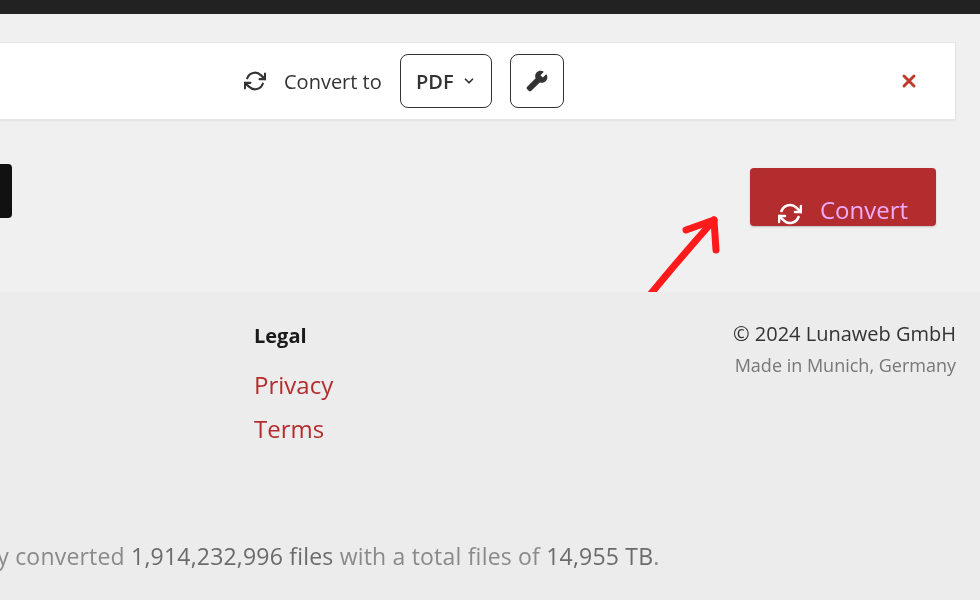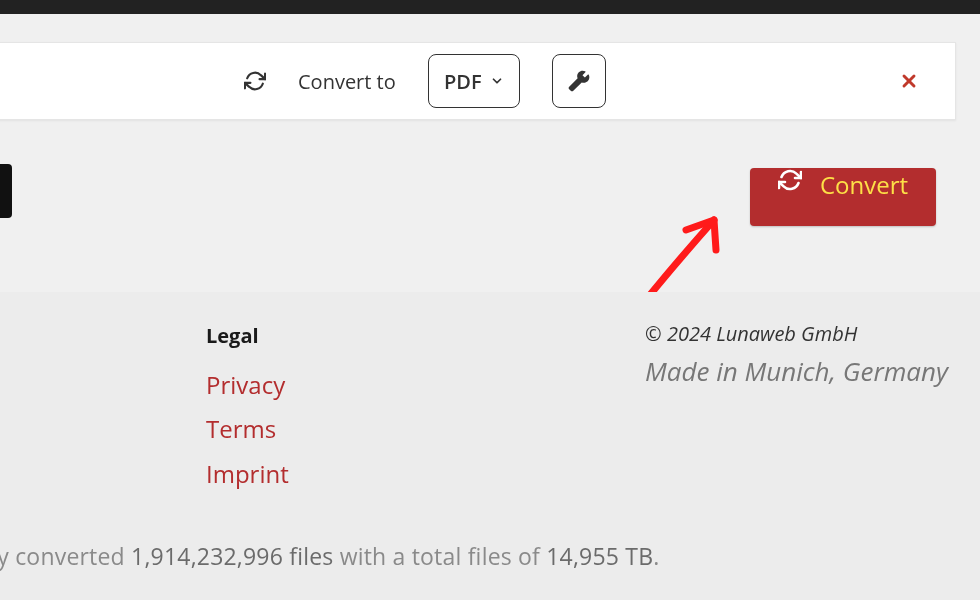--- a/index.html
+++ b/index.html
@@ -12,7 +12,7 @@
       box-shadow:0 1px 2px rgba(0,0,0,0.06);
       display:flex; align-items:center; padding:0 20px;
     }
-    .card-inner { display:flex; align-items:center; margin-left:244px; gap:32px; }
+    .card-inner { display:flex; align-items:center; margin-left:244px; gap:18px; }
     .refresh-icon { width:22px; height:22px; display:inline-flex; align-items:center; justify-content:center; }
     .convert-to-label { font-size:20px; font-weight:400; color:#333; }
     .format-select {

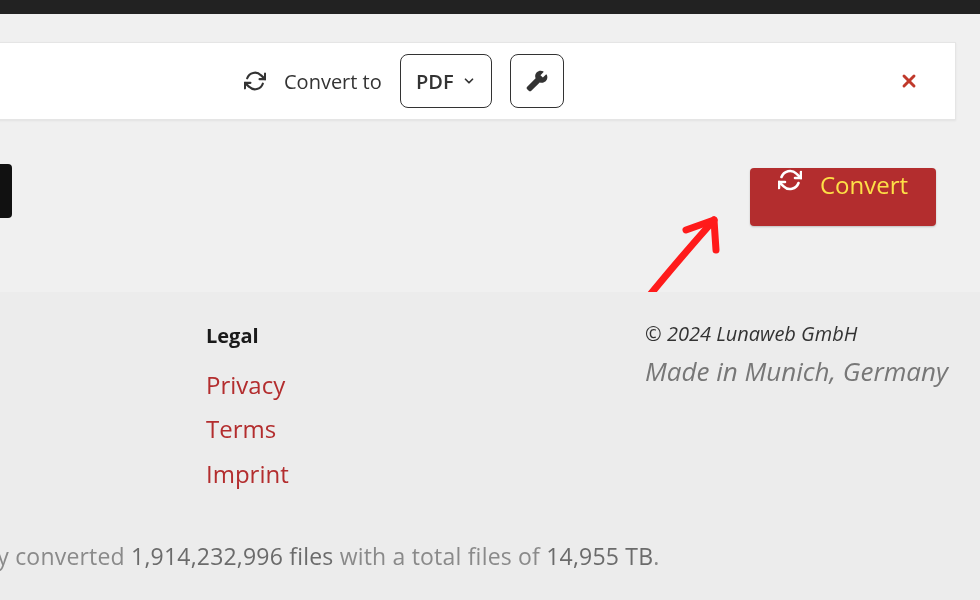--- a/index.html
+++ b/index.html
@@ -39,8 +39,8 @@
     .convert-btn {
       position:absolute; right:20px; top:16px;
       height:58px; padding:0 28px;
-      background:#b32d2e; color:#fde047; border:none; border-radius:4px;
-      display:inline-flex; align-items:flex-start; gap:18px;
+      background:#b32d2e; color:#f0abfc; border:none; border-radius:4px;
+      display:inline-flex; align-items:flex-end; gap:18px;
       font-size:24px; font-weight:400; cursor:pointer;
       box-shadow:0 1px 2px rgba(0,0,0,0.2);
     }

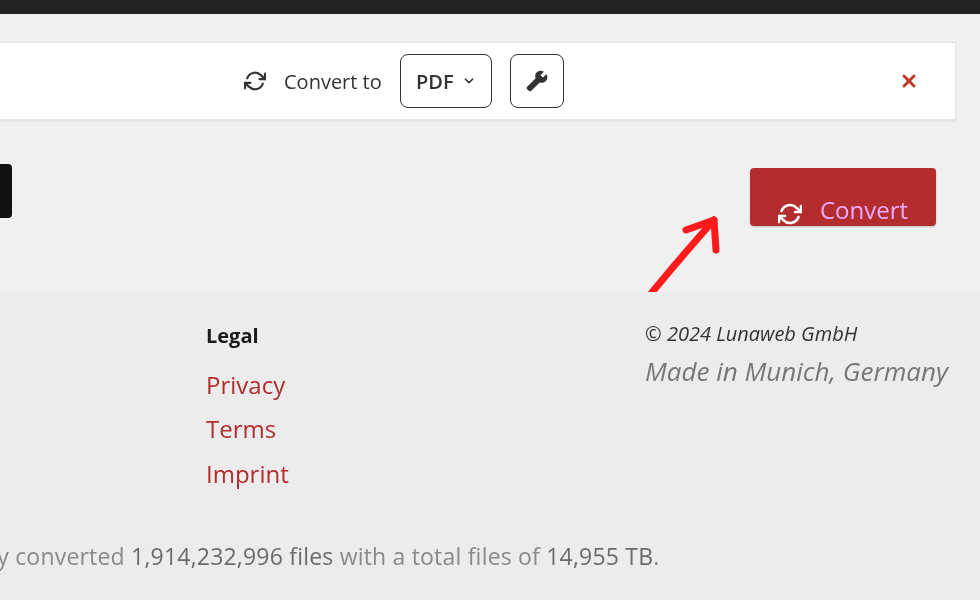--- a/index.html
+++ b/index.html
@@ -139,7 +139,7 @@
       <div class="col cutoff">
         <div class="cut-heading">es</div>
       </div>
-      <div class="col" style="margin-left:60px;">
+      <div class="col" style="margin-left:108px;">
         <h4>Legal</h4>
         <a>Privacy</a>
         <a>Terms</a>

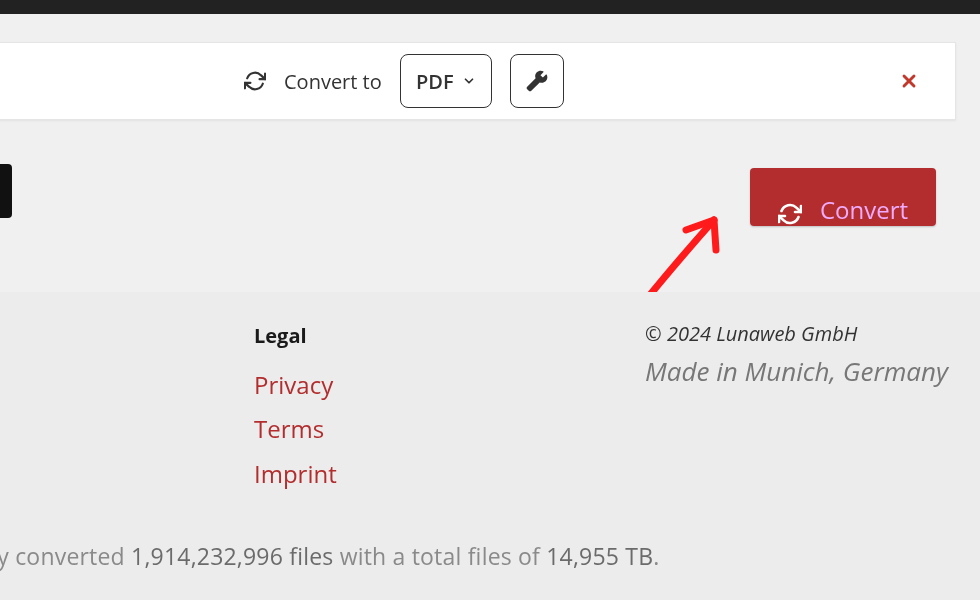--- a/index.html
+++ b/index.html
@@ -55,7 +55,7 @@
     .cut-heading { margin-left:0; }
     .col a { display:block; font-size:24px; line-height:1.85; color:#b32d2e; text-decoration:none; cursor:pointer; }
     .company {
-      position:absolute; top:28px; right:32px; text-align:left; color:#333;font-style:italic;
+      position:absolute; top:28px; right:24px; text-align:right; color:#333;
     }
     .company .line1 { font-size:20px; margin-bottom:6px; }
     .company .line2 { font-size:26px; color:#777; }

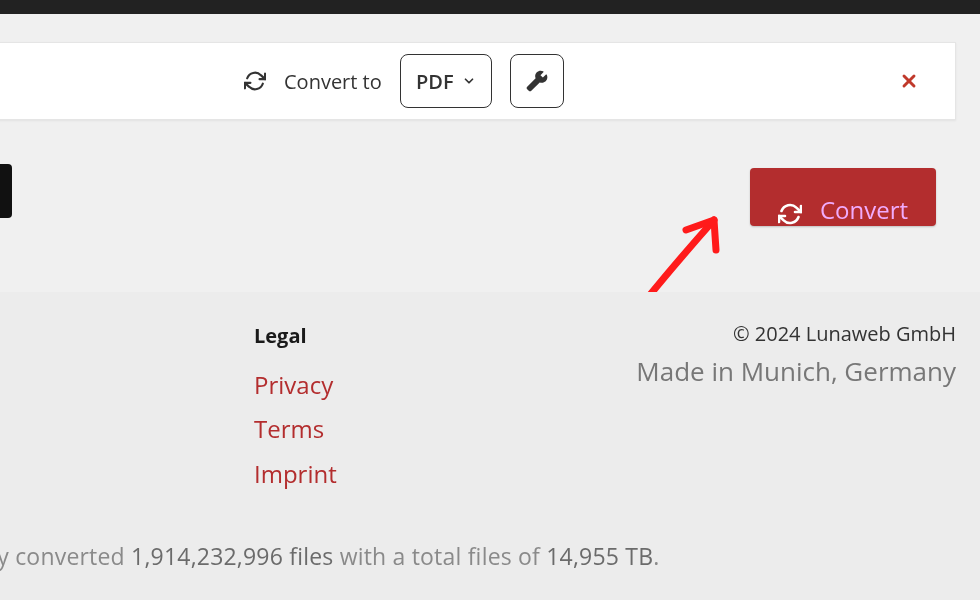--- a/index.html
+++ b/index.html
@@ -58,7 +58,7 @@
       position:absolute; top:28px; right:24px; text-align:right; color:#333;
     }
     .company .line1 { font-size:20px; margin-bottom:6px; }
-    .company .line2 { font-size:26px; color:#777; }
+    .company .line2 { font-size:18px; color:#777; }
     .stats {
       position:absolute; left:-30px; bottom:28px;
       font-size:23px; color:#8a8a8a; letter-spacing:0.2px; white-space:nowrap;

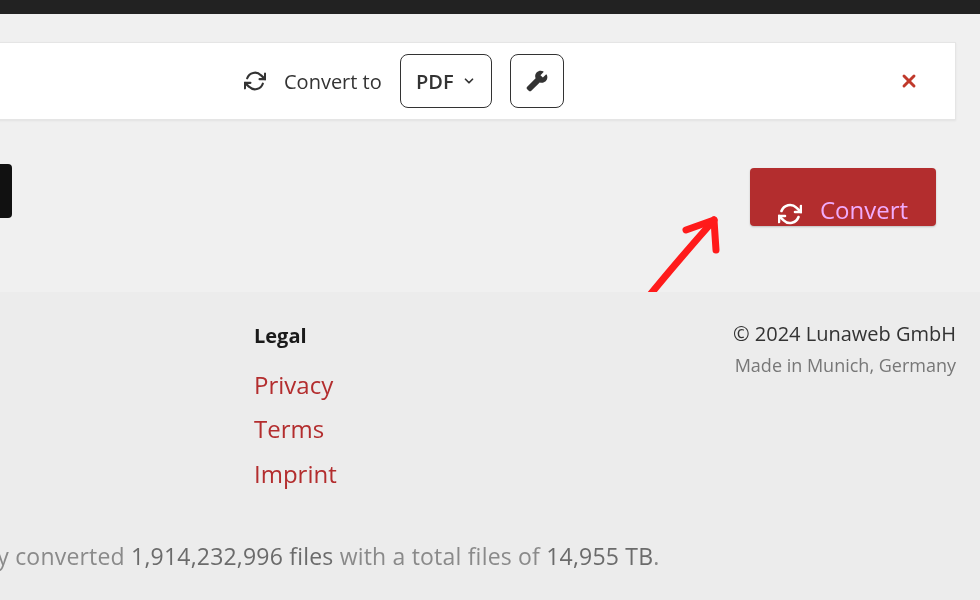--- a/index.html
+++ b/index.html
@@ -143,7 +143,6 @@
         <h4>Legal</h4>
         <a>Privacy</a>
         <a>Terms</a>
-        <a>Imprint</a>
       </div>
       <div class="col" style="margin-left:40px;">
       </div>

